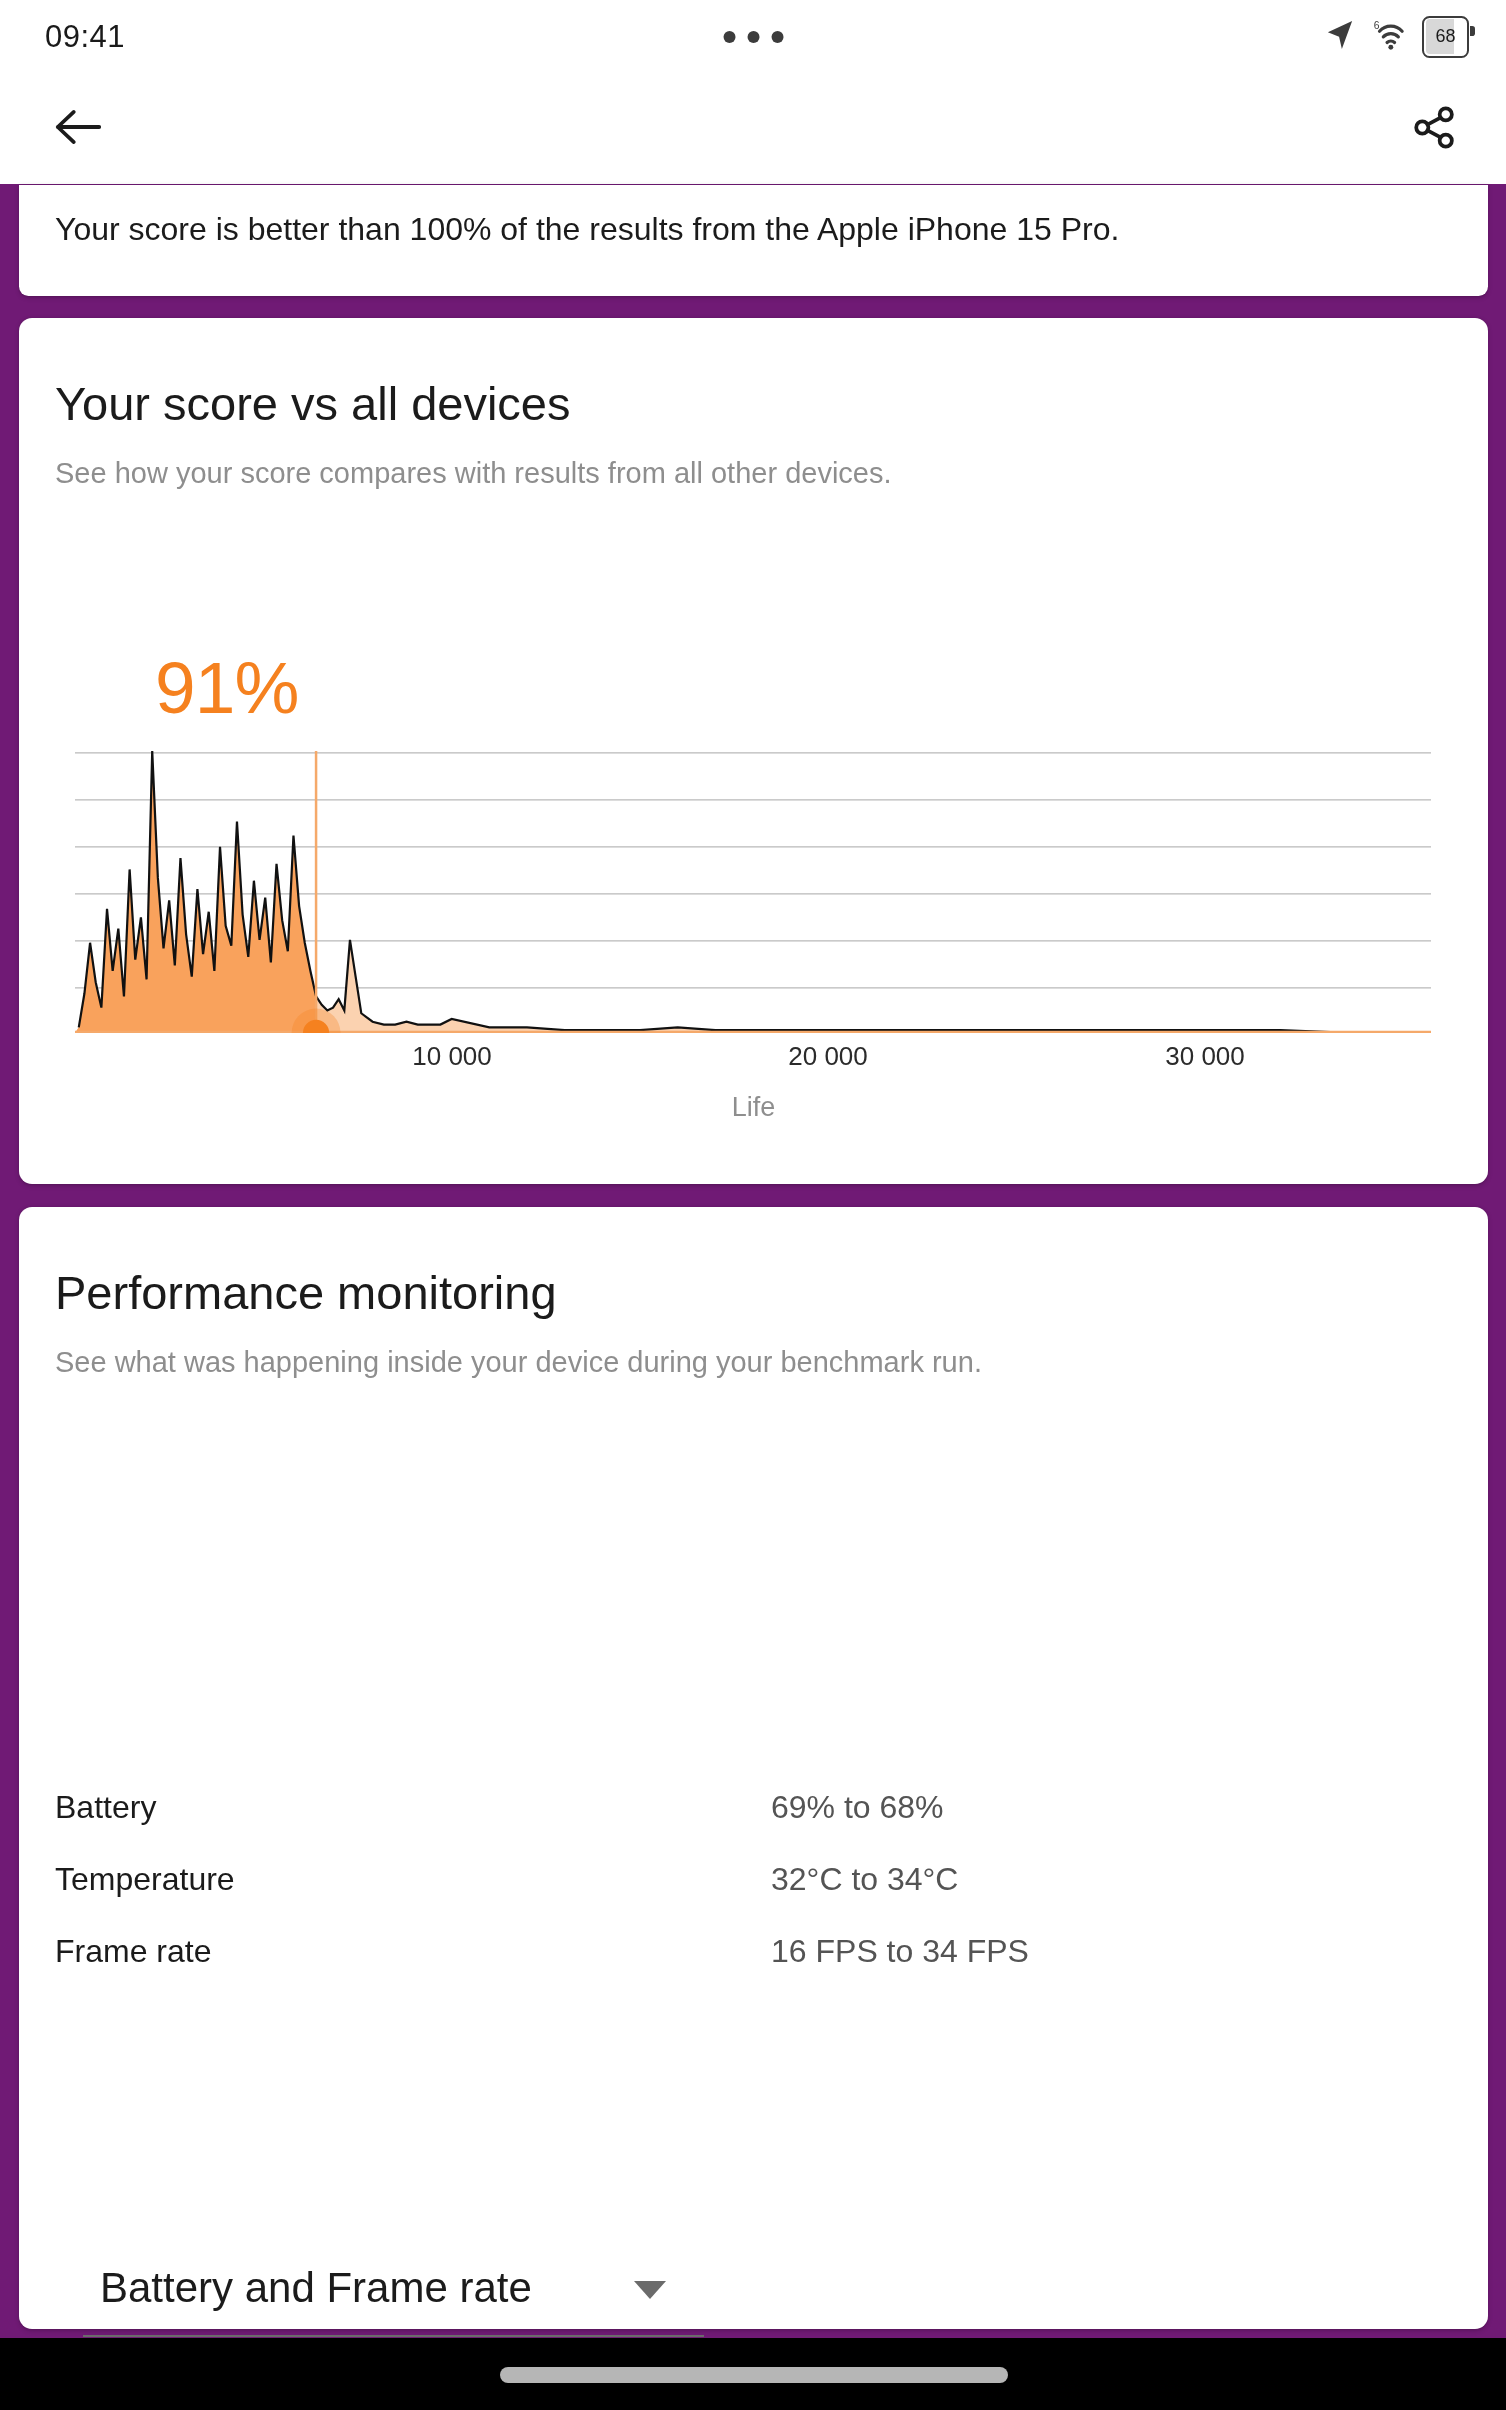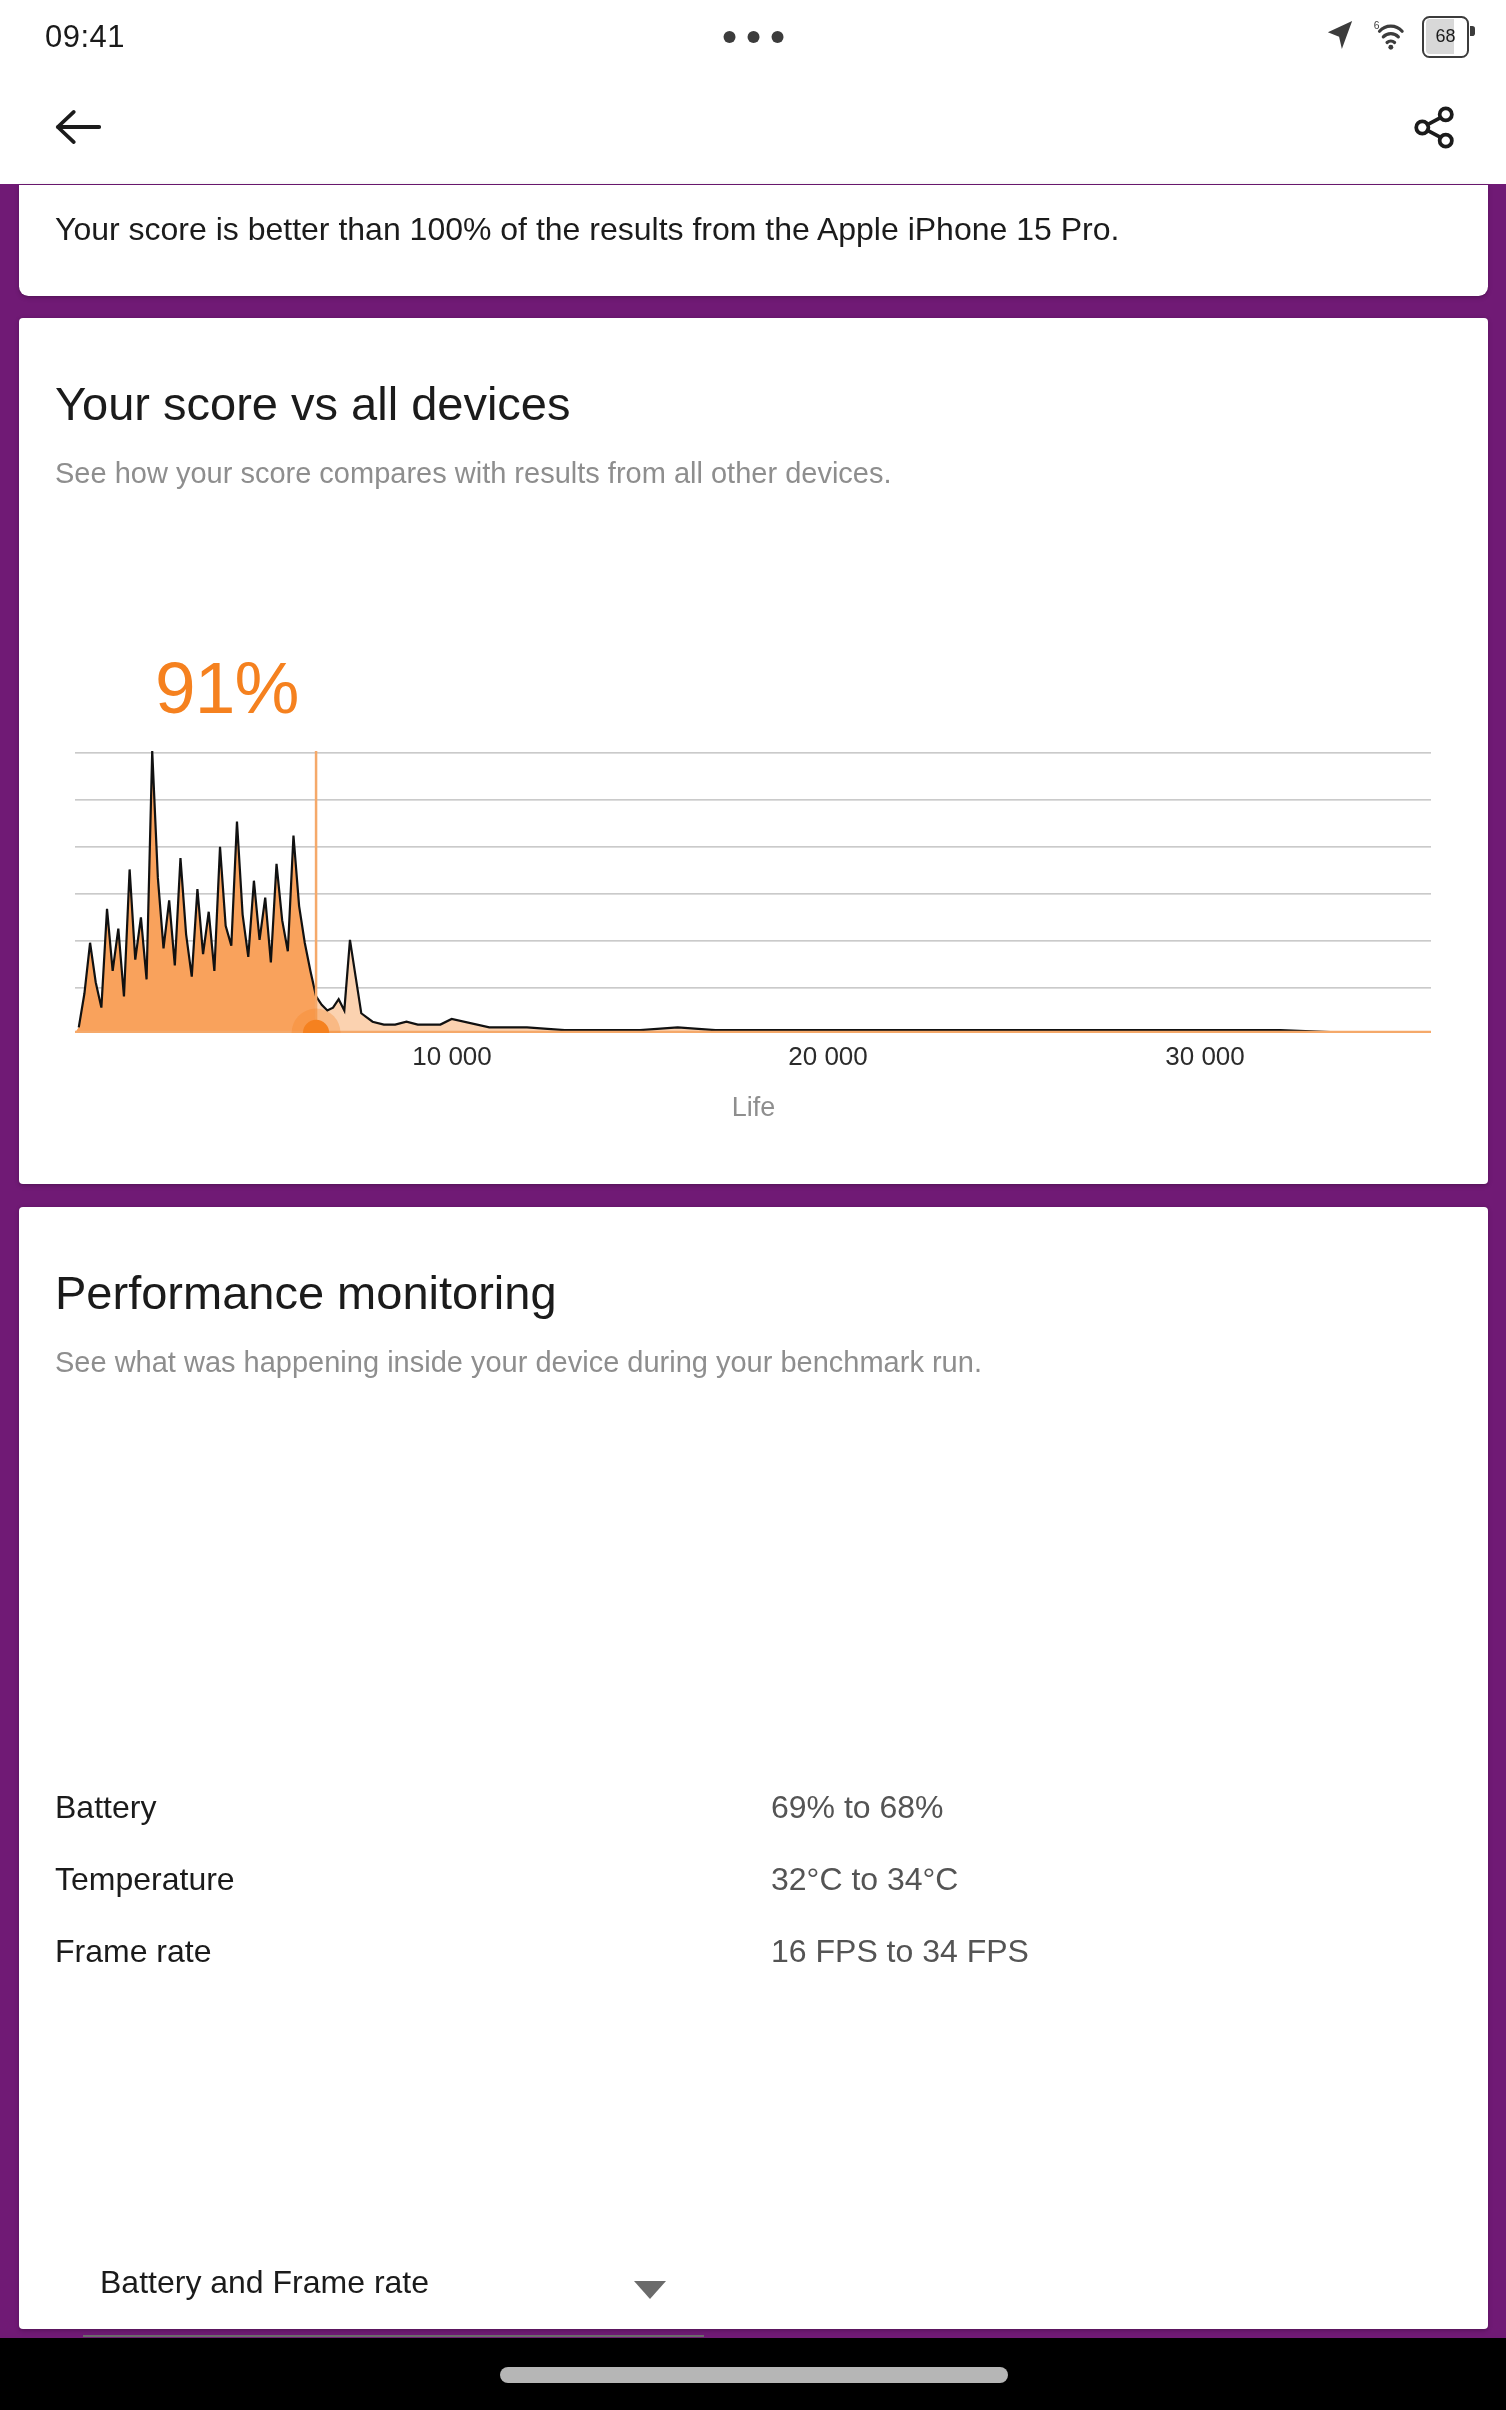--- a/index.html
+++ b/index.html
@@ -58,7 +58,7 @@
   
   .card {
     position: absolute; left: 19px; width: 1469px;
-    background:#ffffff; border-radius: 4px;
+    background:#ffffff; border-radius: 13px;
     box-shadow: 0 1.9px 5.6px rgba(0,0,0,.16), 0 0.9px 1.9px rgba(0,0,0,.10);
   }
   #card-top { top: 185px; height: 111px; border-radius: 0 0 9.4px 9.4px; }

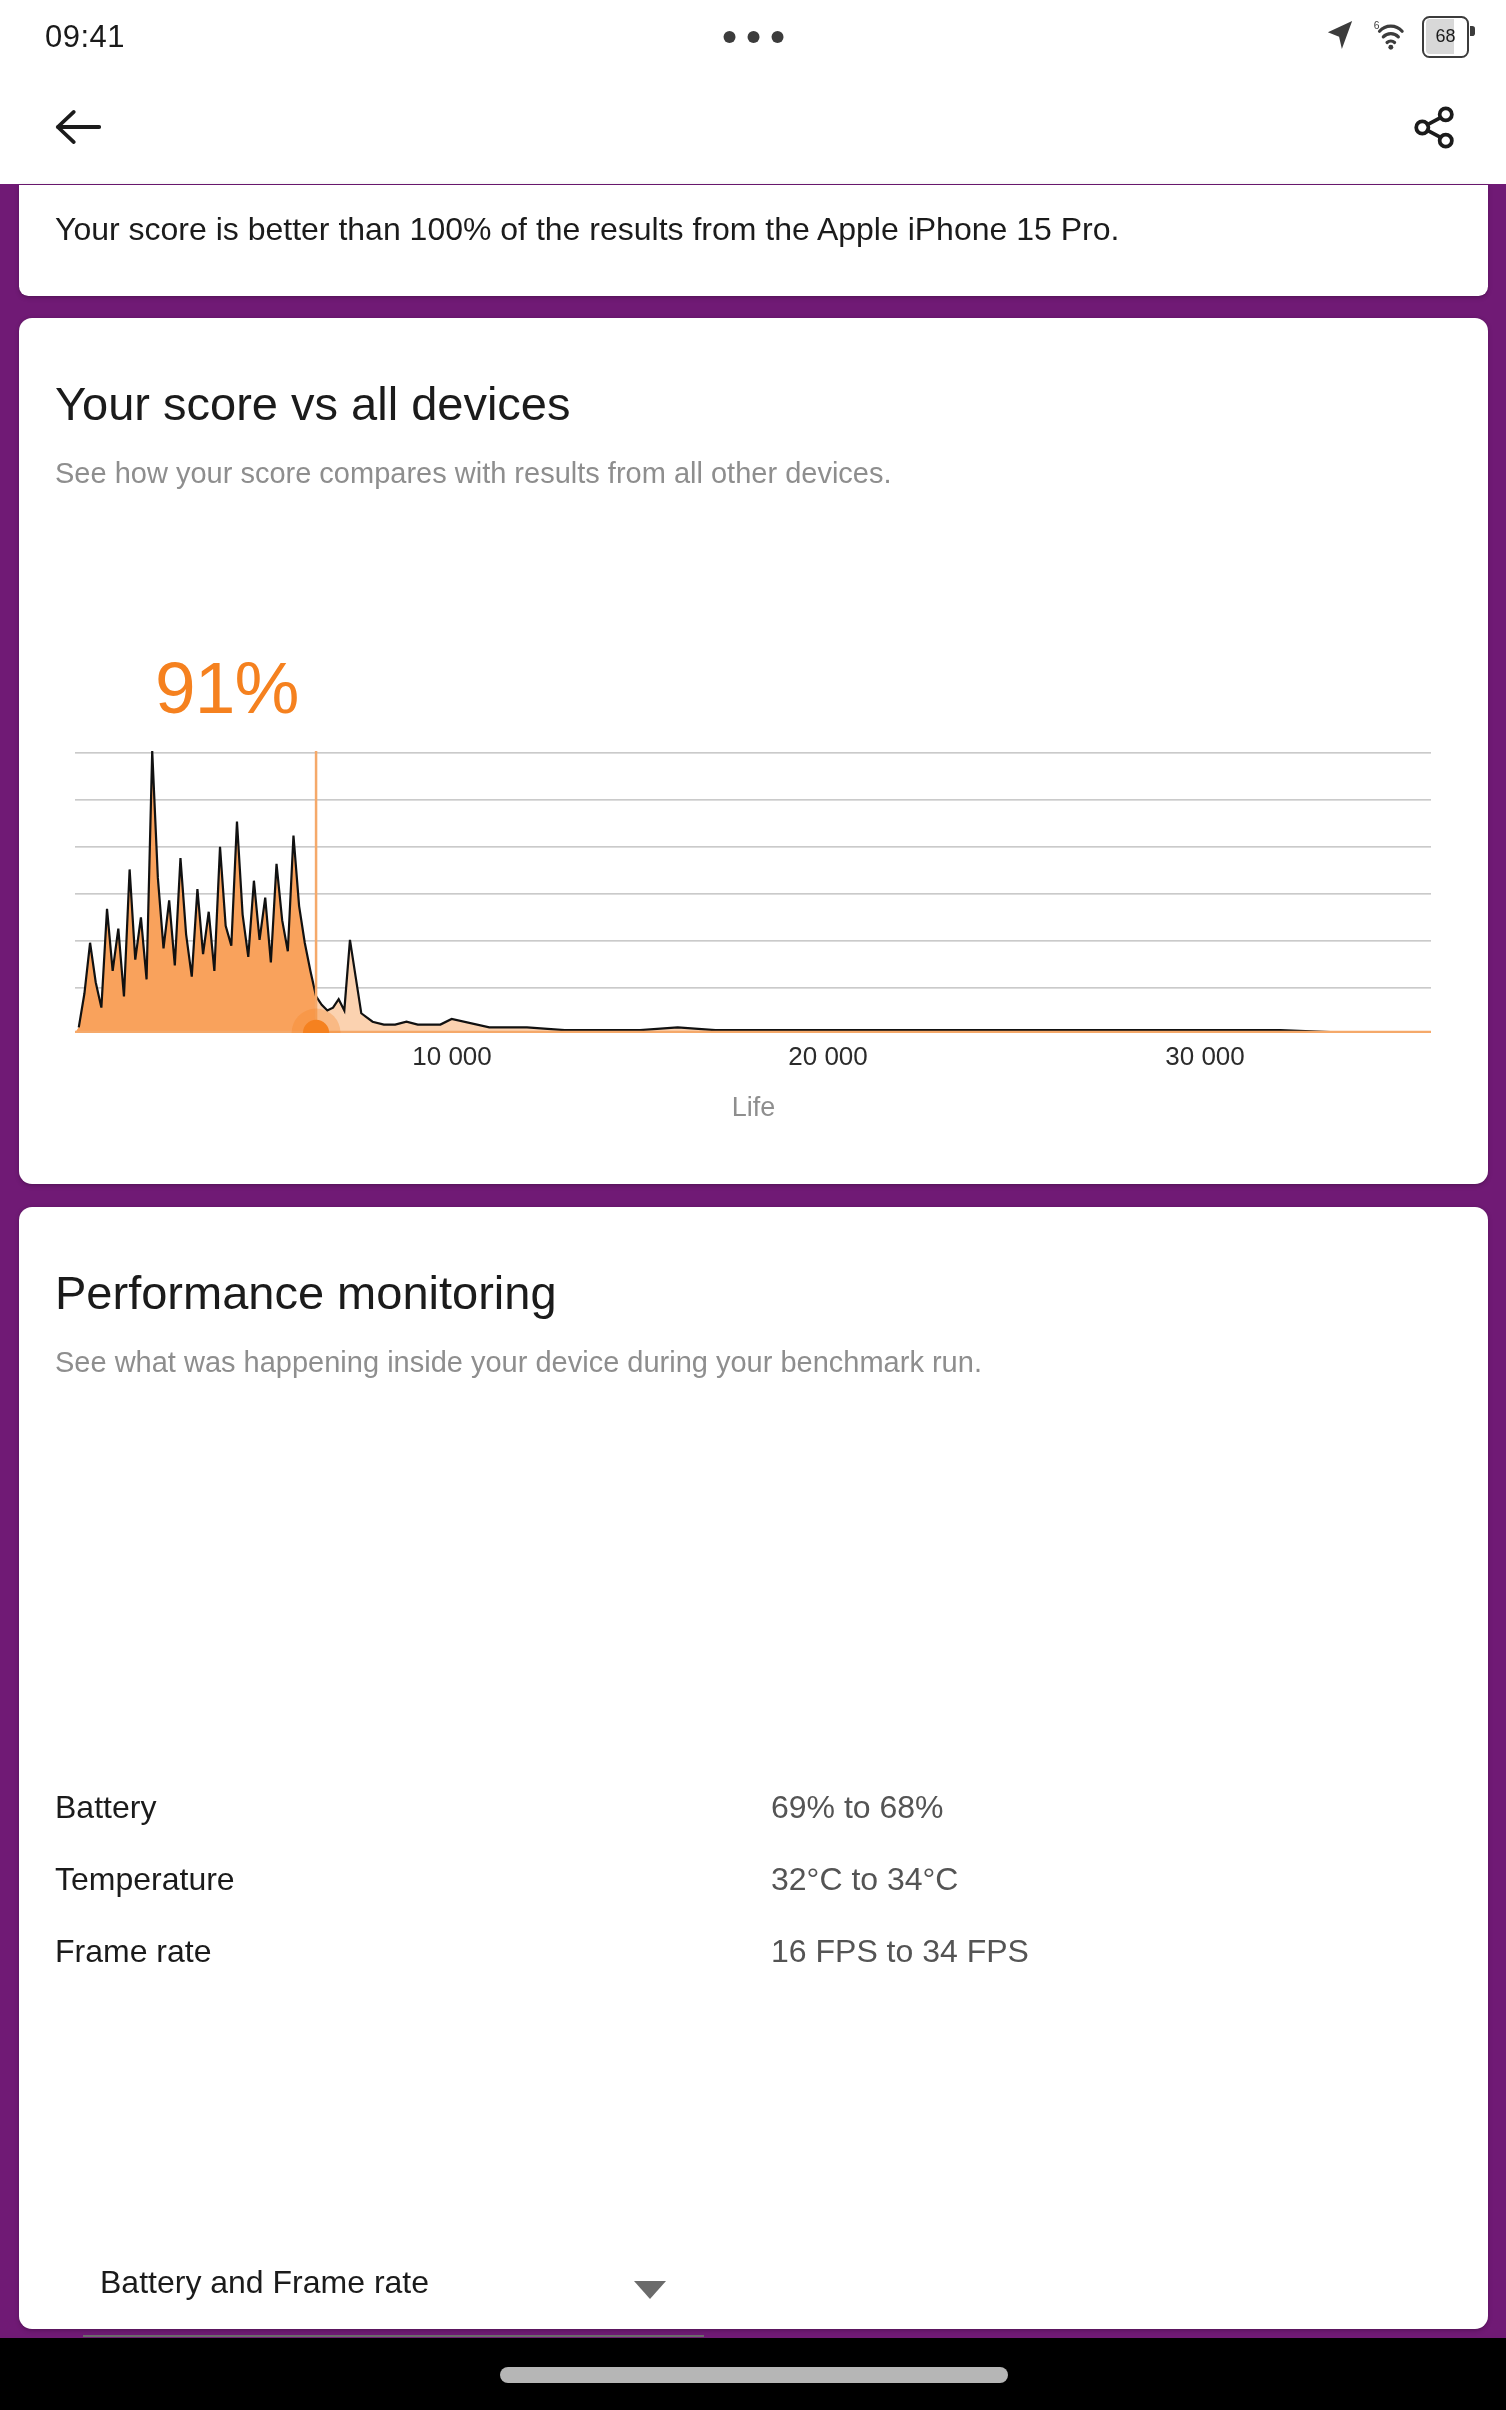--- a/index.html
+++ b/index.html
@@ -99,7 +99,7 @@
     position:absolute; left: 64px; top: 1040px; width: 621px; height: 90px;
     border-bottom: 2.8px solid #6b6b6b; cursor:pointer;
   }
-  .select .lbl { position:absolute; left: 17px; top: 17px; font-size: 32px; color:#1b1b1b; }
+  .select .lbl { position:absolute; left: 17px; top: 17px; font-size: 42px; color:#1b1b1b; }
   .select .caret {
     position:absolute; right: 38px; top: 34px;
     width:0; height:0; border-left: 16px solid transparent; border-right: 16px solid transparent;

